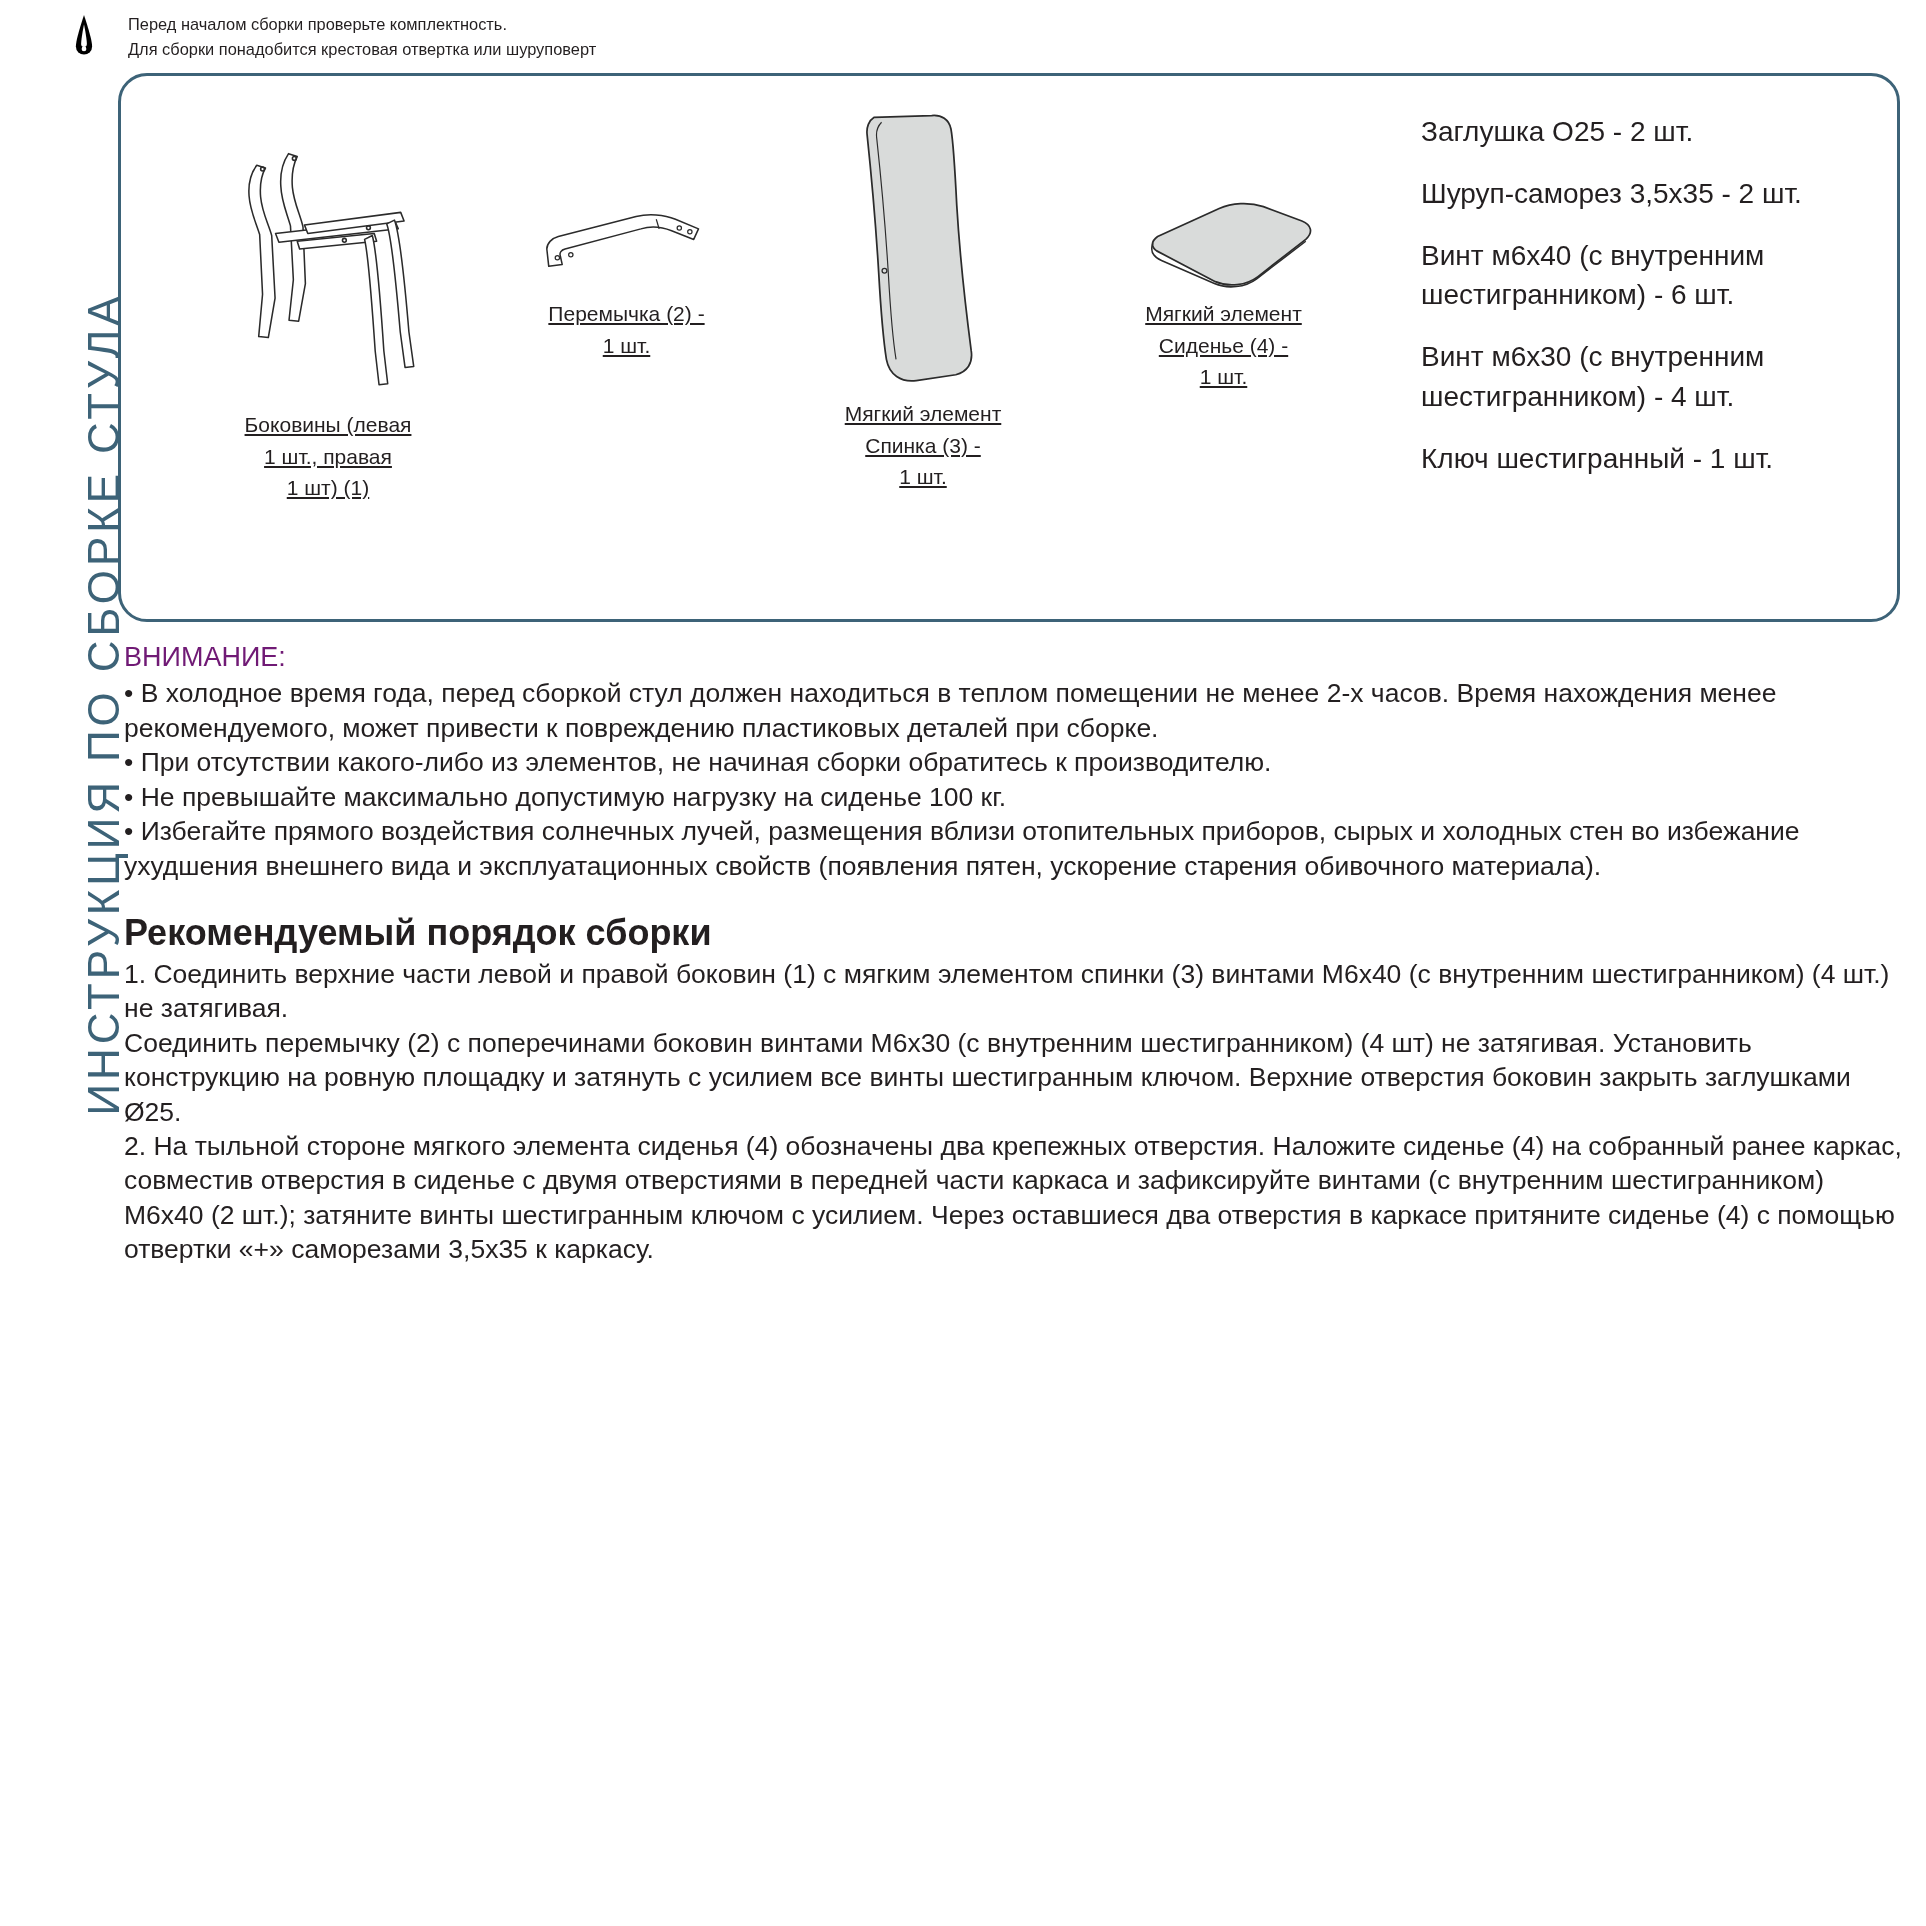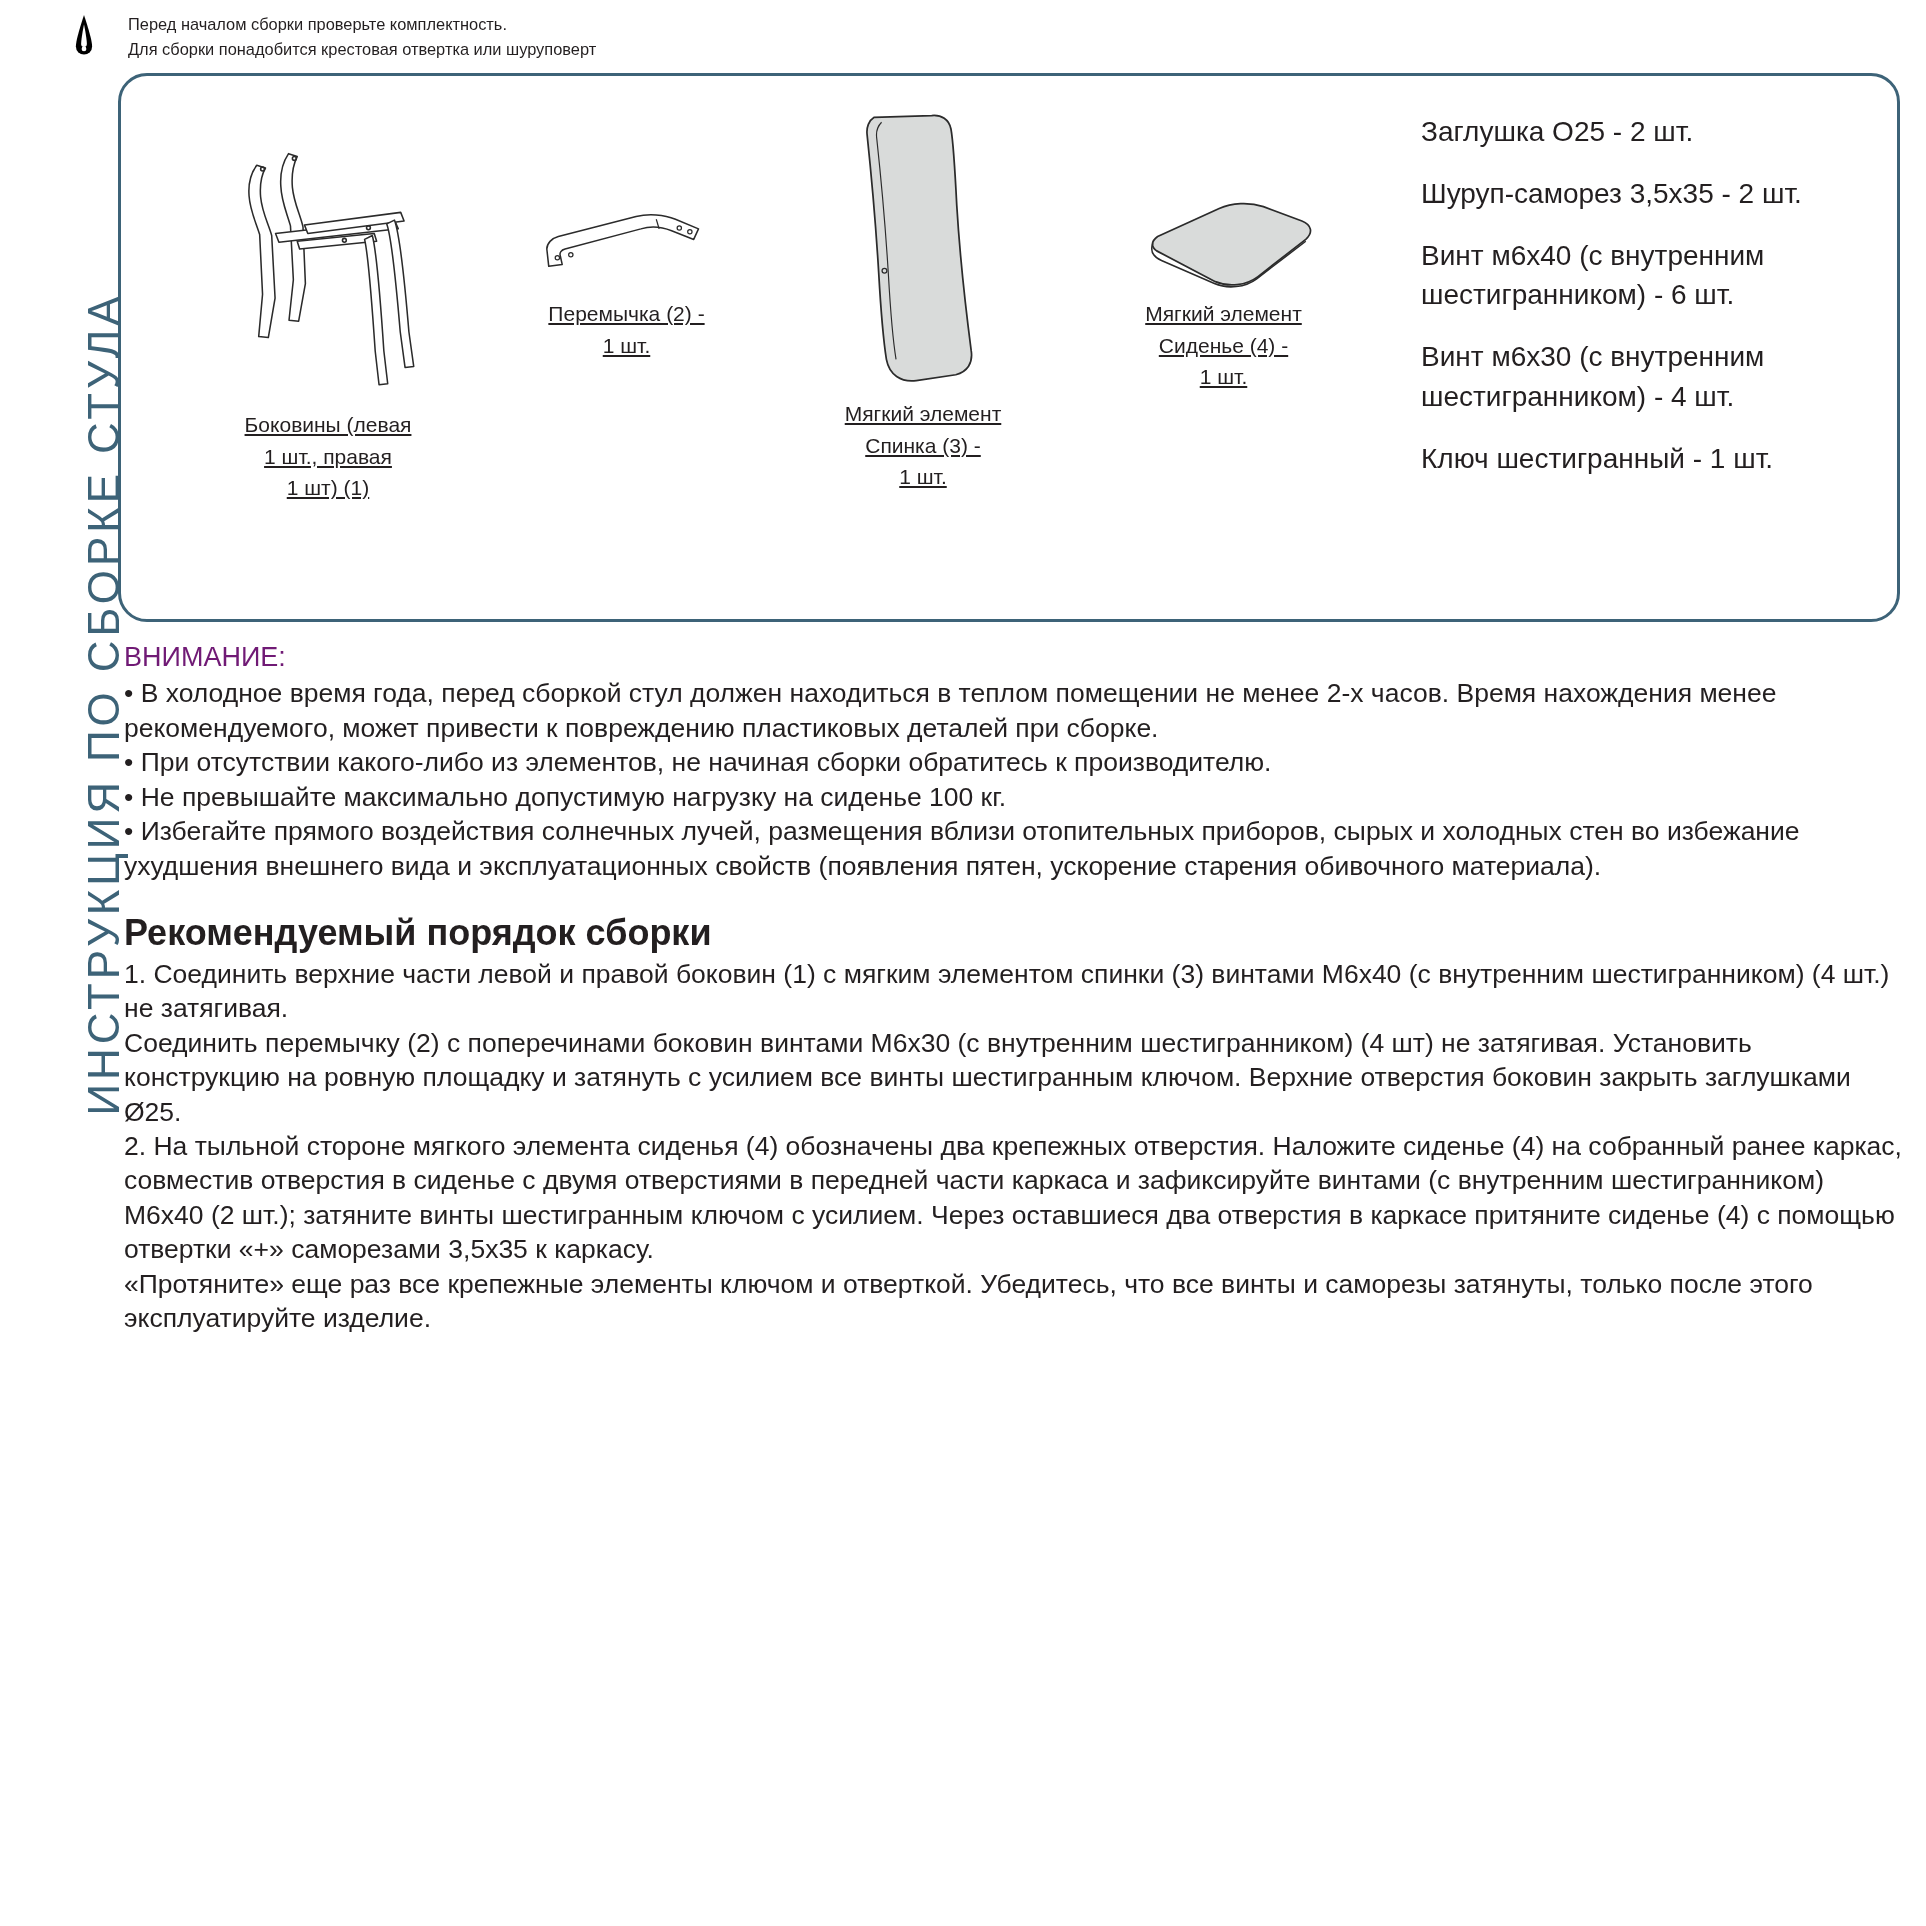--- a/index.html
+++ b/index.html
@@ -272,7 +272,6 @@
   <p class="para">1. Соединить верхние части левой и правой боковин (1) с мягким элементом спинки (3) винтами М6х40 (с внутренним шестигранником) (4 шт.)  не затягивая.</p>
   <p class="para">Соединить перемычку (2) с поперечинами боковин винтами М6х30 (с внутренним шестигранником) (4 шт)  не затягивая. Установить конструкцию на ровную площадку и затянуть с усилием все винты шестигранным ключом. Верхние отверстия боковин закрыть заглушками Ø25.</p>
   <p class="para">2. На тыльной стороне мягкого элемента сиденья (4) обозначены два крепежных отверстия. Наложите сиденье (4) на собранный ранее каркас, совместив отверстия в сиденье  с двумя отверстиями в передней части каркаса и зафиксируйте винтами  (с внутренним шестигранником) М6х40 (2 шт.);  затяните винты шестигранным ключом с усилием. Через оставшиеся два отверстия в каркасе притяните сиденье (4) с помощью отвертки «+» саморезами 3,5х35 к каркасу.</p>
-  <p class="para">«Протяните» еще раз все крепежные элементы ключом и отверткой. Убедитесь, что все винты и саморезы затянуты, только после этого эксплуатируйте изделие.</p>
 
 </div>
 

